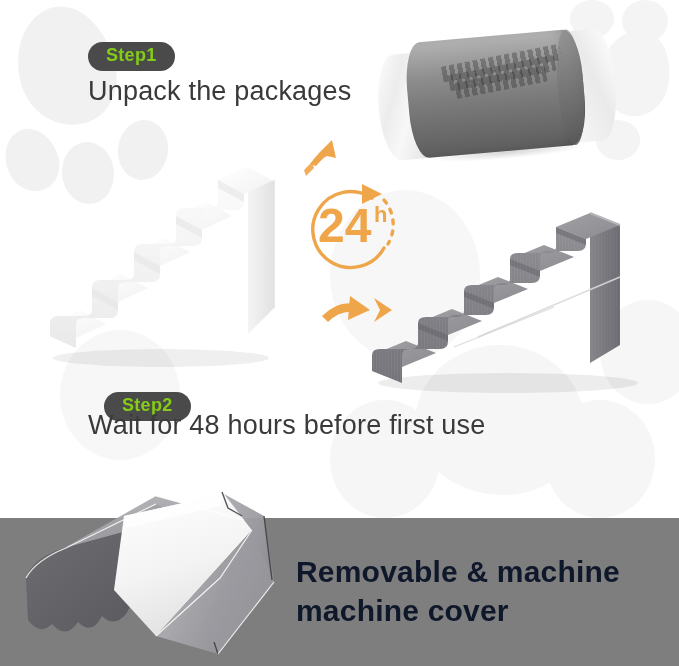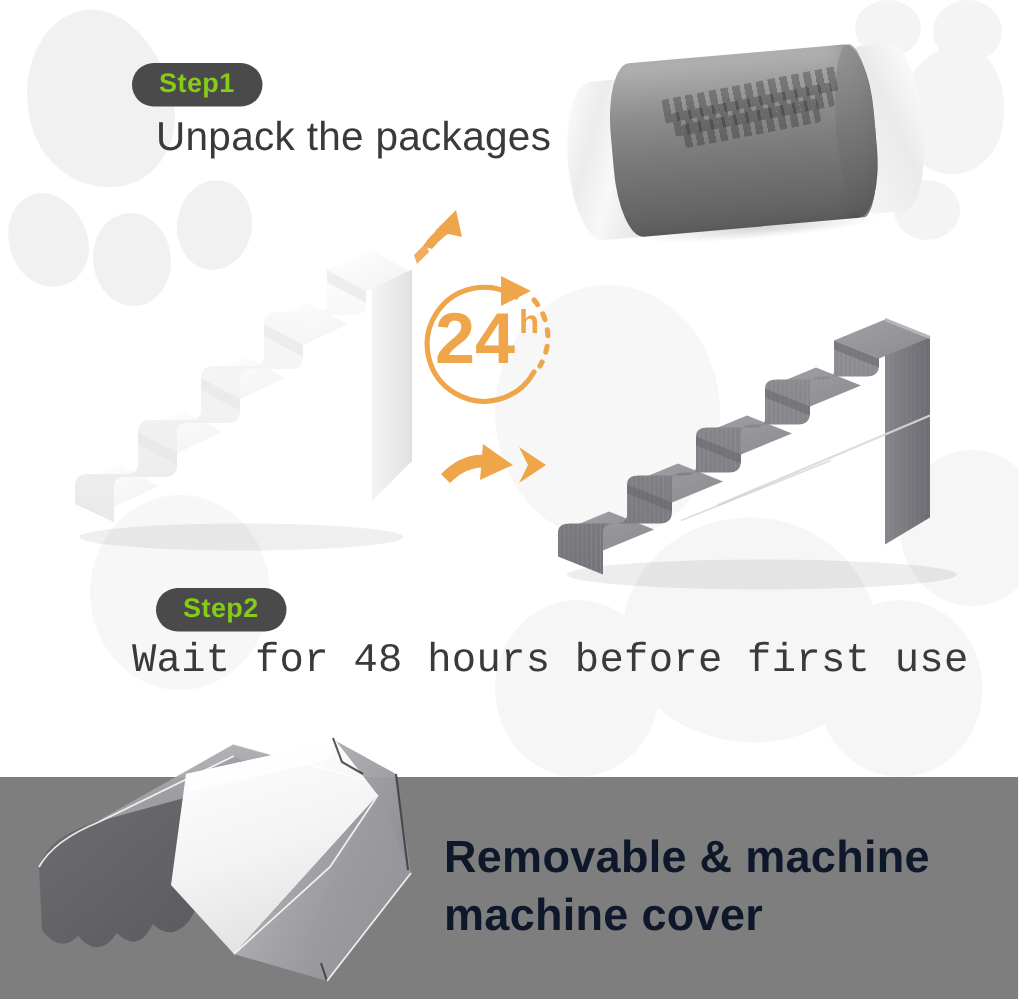--- a/index.html
+++ b/index.html
@@ -76,7 +76,7 @@
   }
 
   #badge1   { left: 88px; top: 42px; }
-  #heading1 { left: 88px; top: 76px; margin-left: 16px; }
+  #heading1 { left: 88px; top: 76px; }
   #badge2   { left: 104px; top: 392px; }
   #heading2 { left: 88px; top: 426px; font-family: Liberation Mono, monospace; }
 

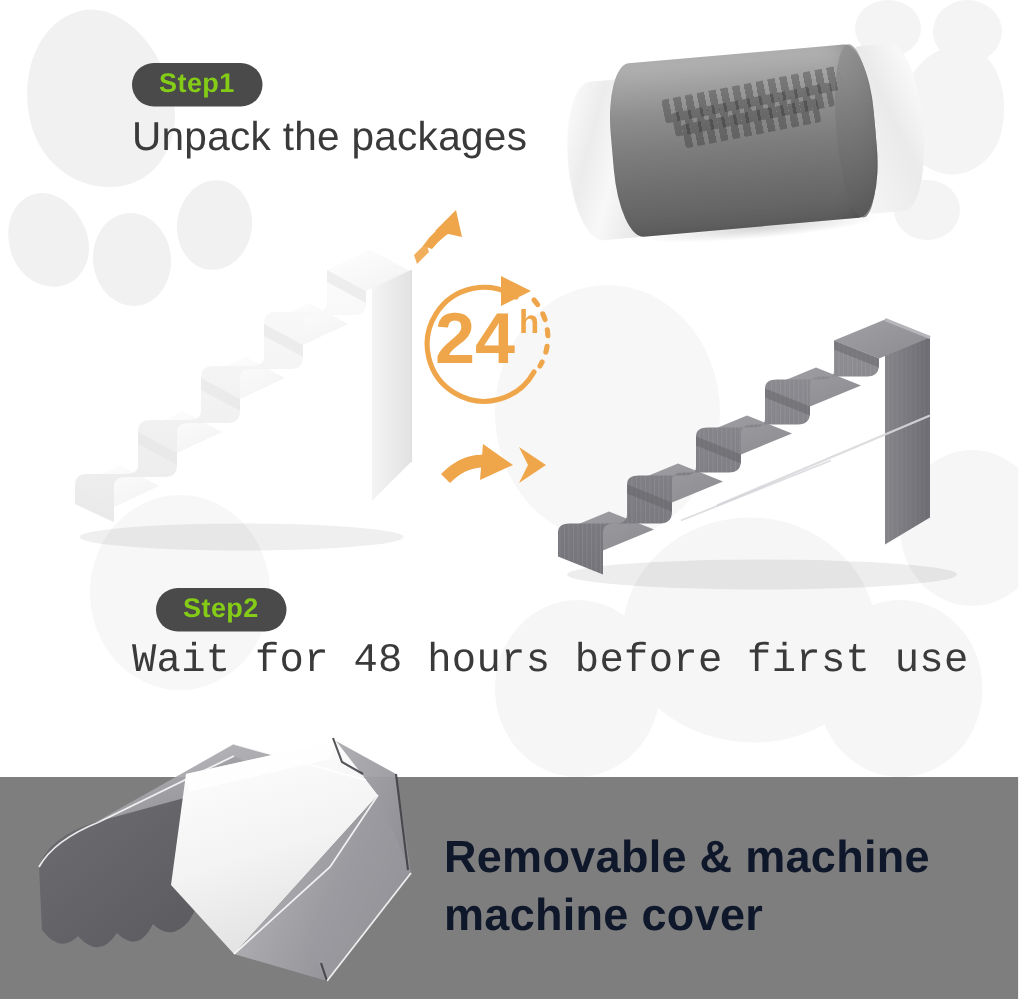--- a/index.html
+++ b/index.html
@@ -163,7 +163,7 @@
   
   .cycle {
     position: absolute;
-    left: 272px;
+    left: 300px;
     top: 138px;
     width: 112px;
     height: 205px;

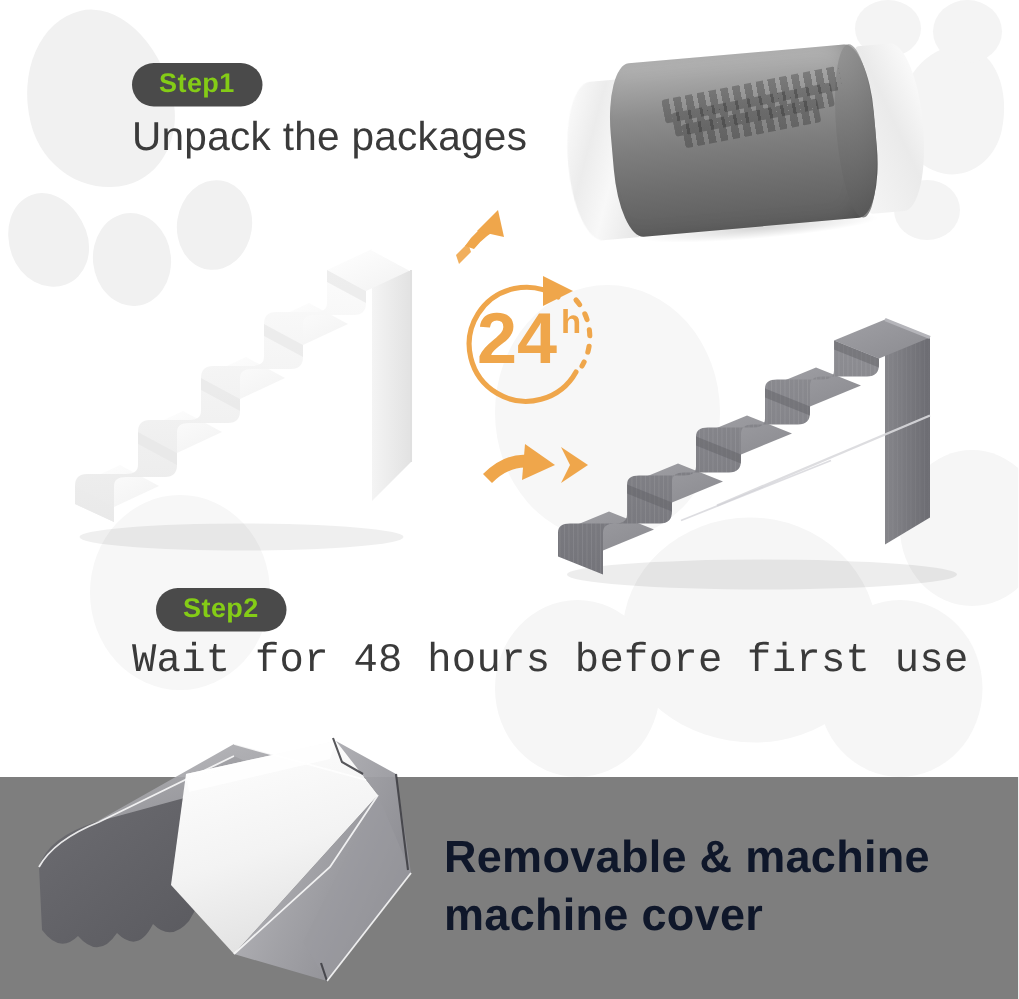--- a/index.html
+++ b/index.html
@@ -78,7 +78,7 @@
   #badge1   { left: 88px; top: 42px; }
   #heading1 { left: 88px; top: 76px; }
   #badge2   { left: 104px; top: 392px; }
-  #heading2 { left: 88px; top: 426px; font-family: Liberation Mono, monospace; }
+  #heading2 { left: 88px; top: 410px; }
 
   
   .vac-pack {

